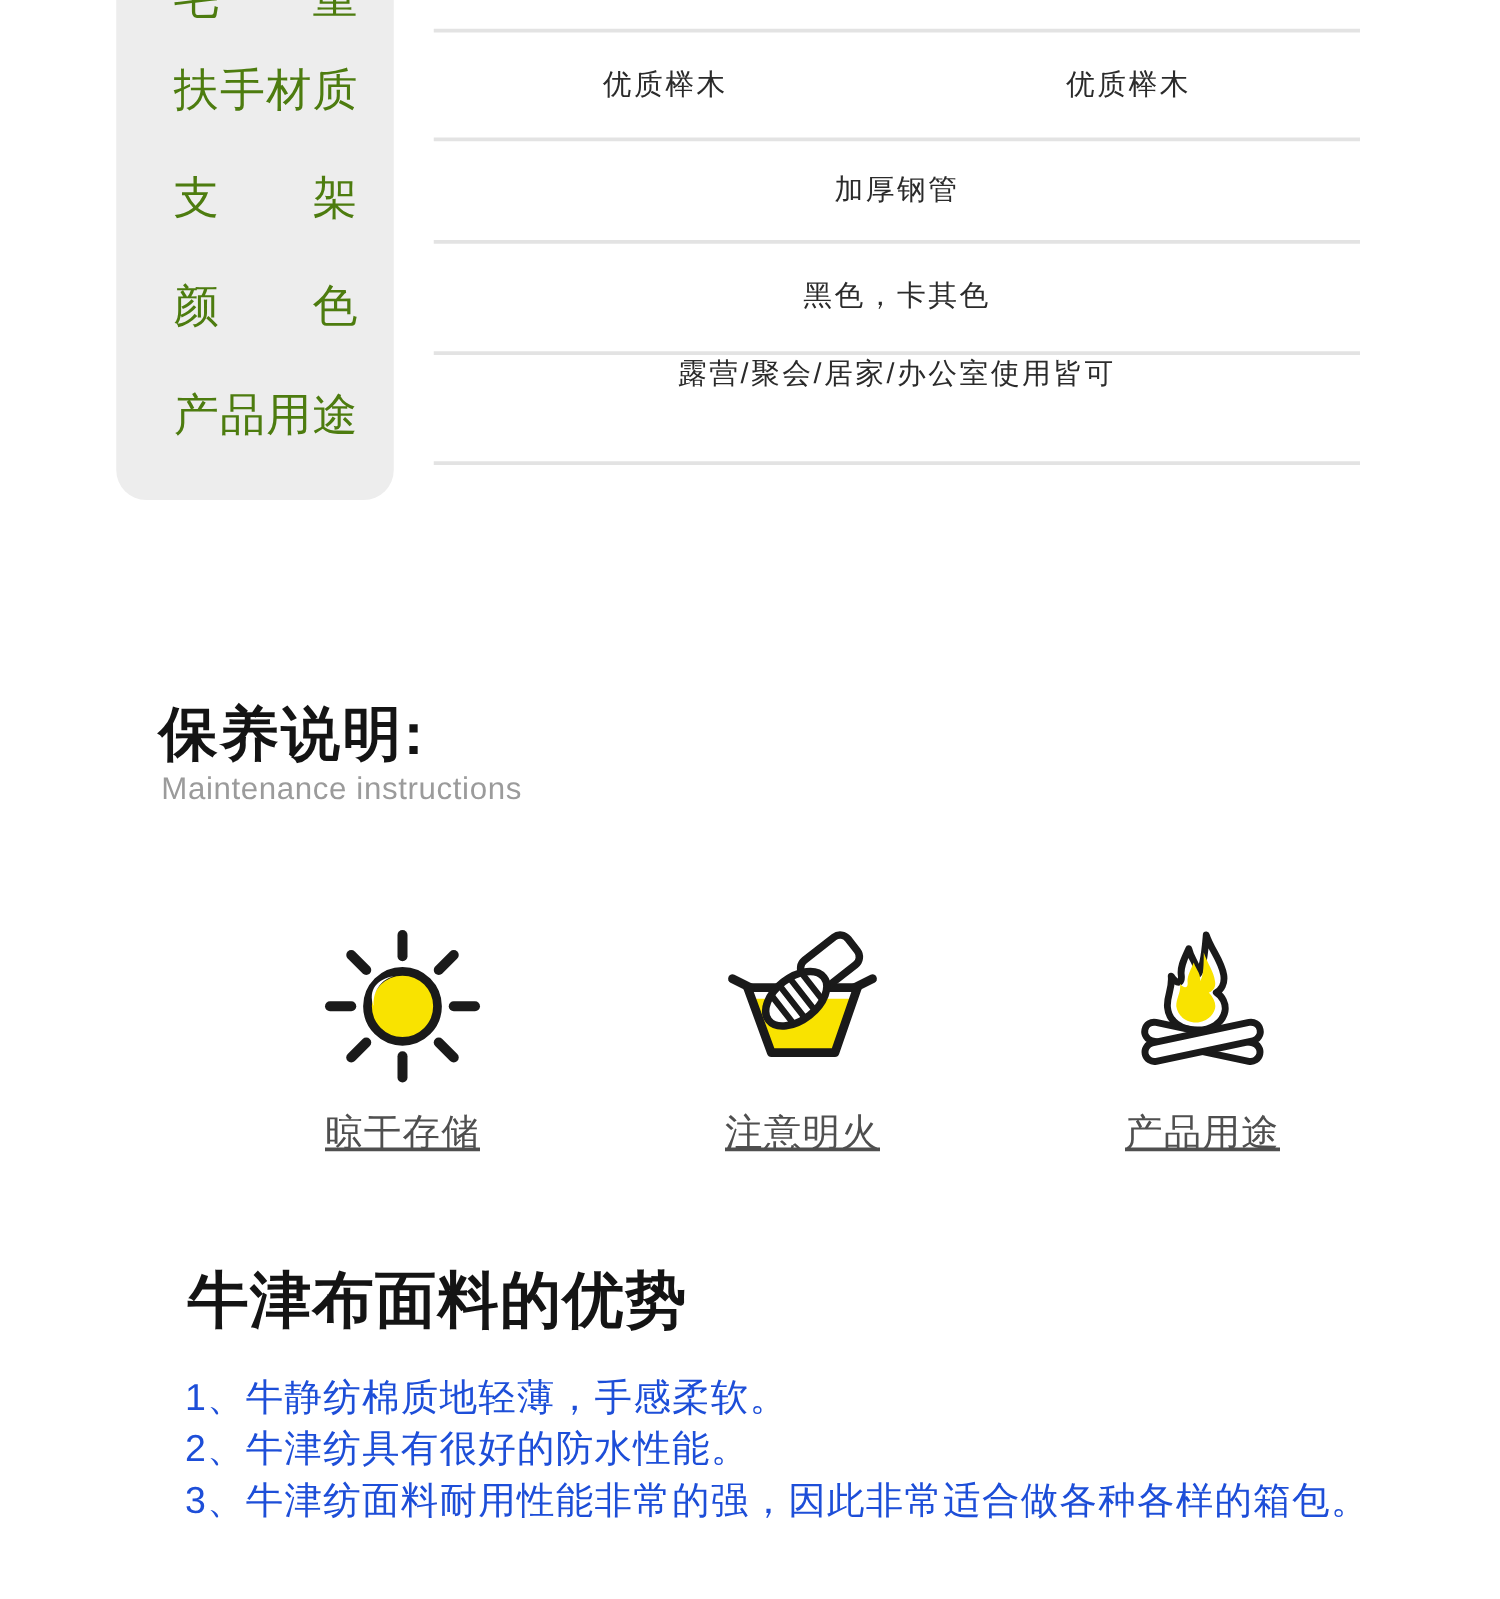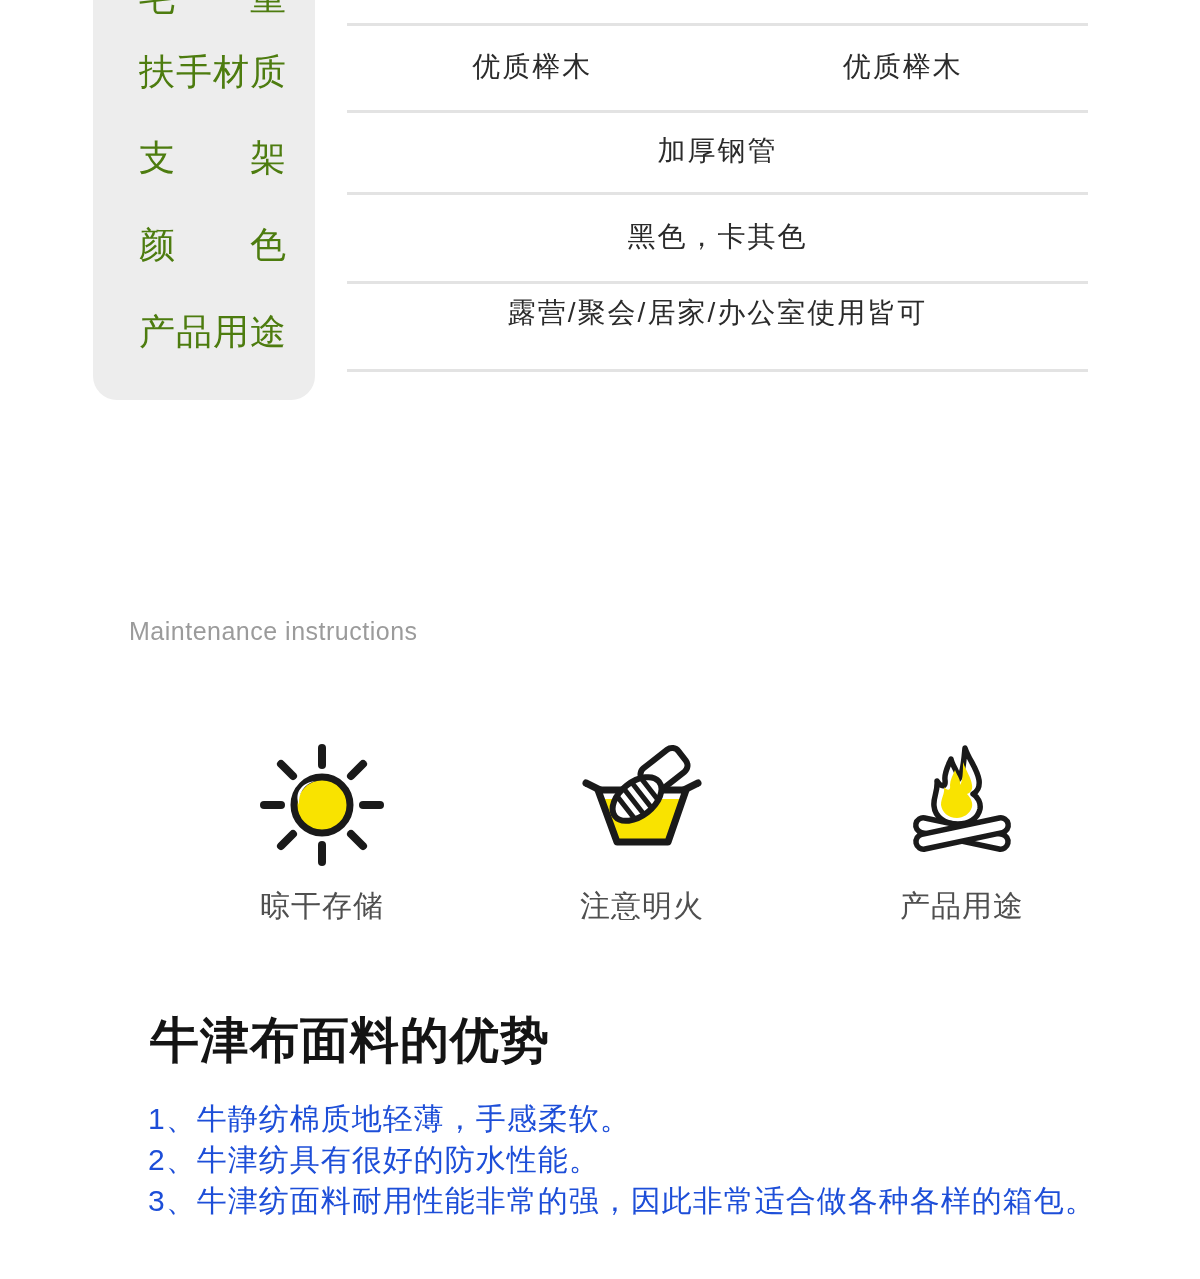--- a/index.html
+++ b/index.html
@@ -20,7 +20,7 @@
   .div-3 { top:281px; } .div-4 { top:369px; }
   .spec-row { position:absolute; left:347px; width:741px; display:flex;
     align-items:center; justify-content:center;
-    font-size:28px; font-weight:500; color:#2b2b2b; letter-spacing:2px; }
+    font-size:23px; font-weight:500; color:#2b2b2b; letter-spacing:2px; }
   .row-1 { top:24px; height:86px; }
   .row-2 { top:110px; height:82px; }
   .row-3 { top:192px; height:89px; }

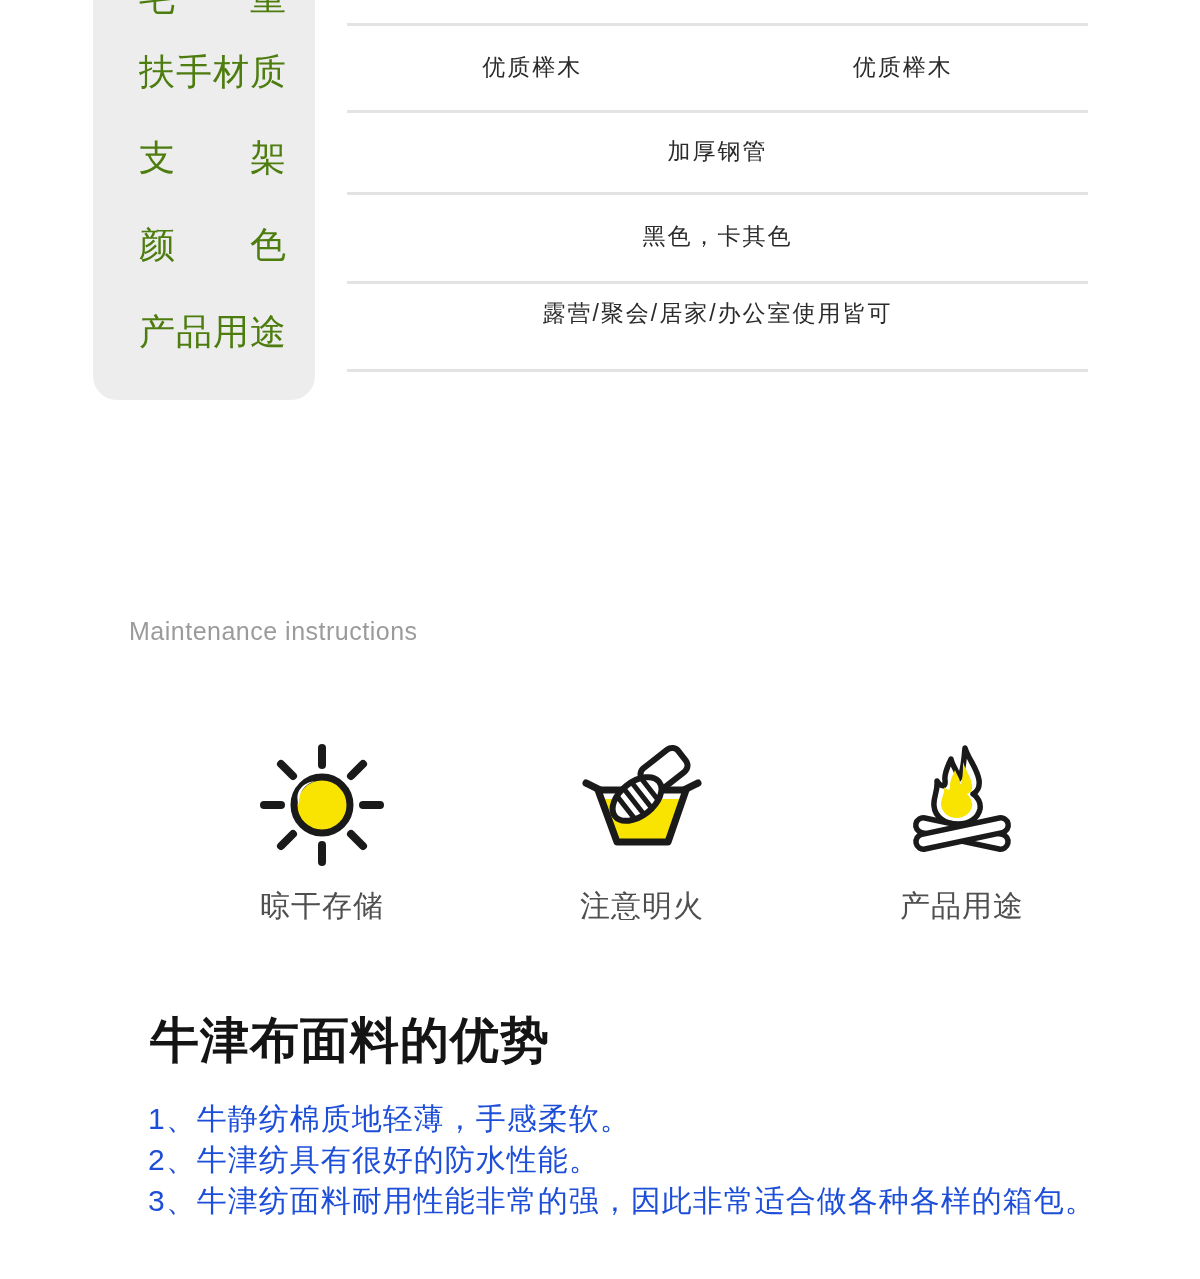--- a/index.html
+++ b/index.html
@@ -24,7 +24,7 @@
   .row-1 { top:24px; height:86px; }
   .row-2 { top:110px; height:82px; }
   .row-3 { top:192px; height:89px; }
-  .row-4 { top:281px; height:64px; }
+  .row-4 { top:266px; height:64px; }
   .half { flex:1; text-align:center; }
 
   

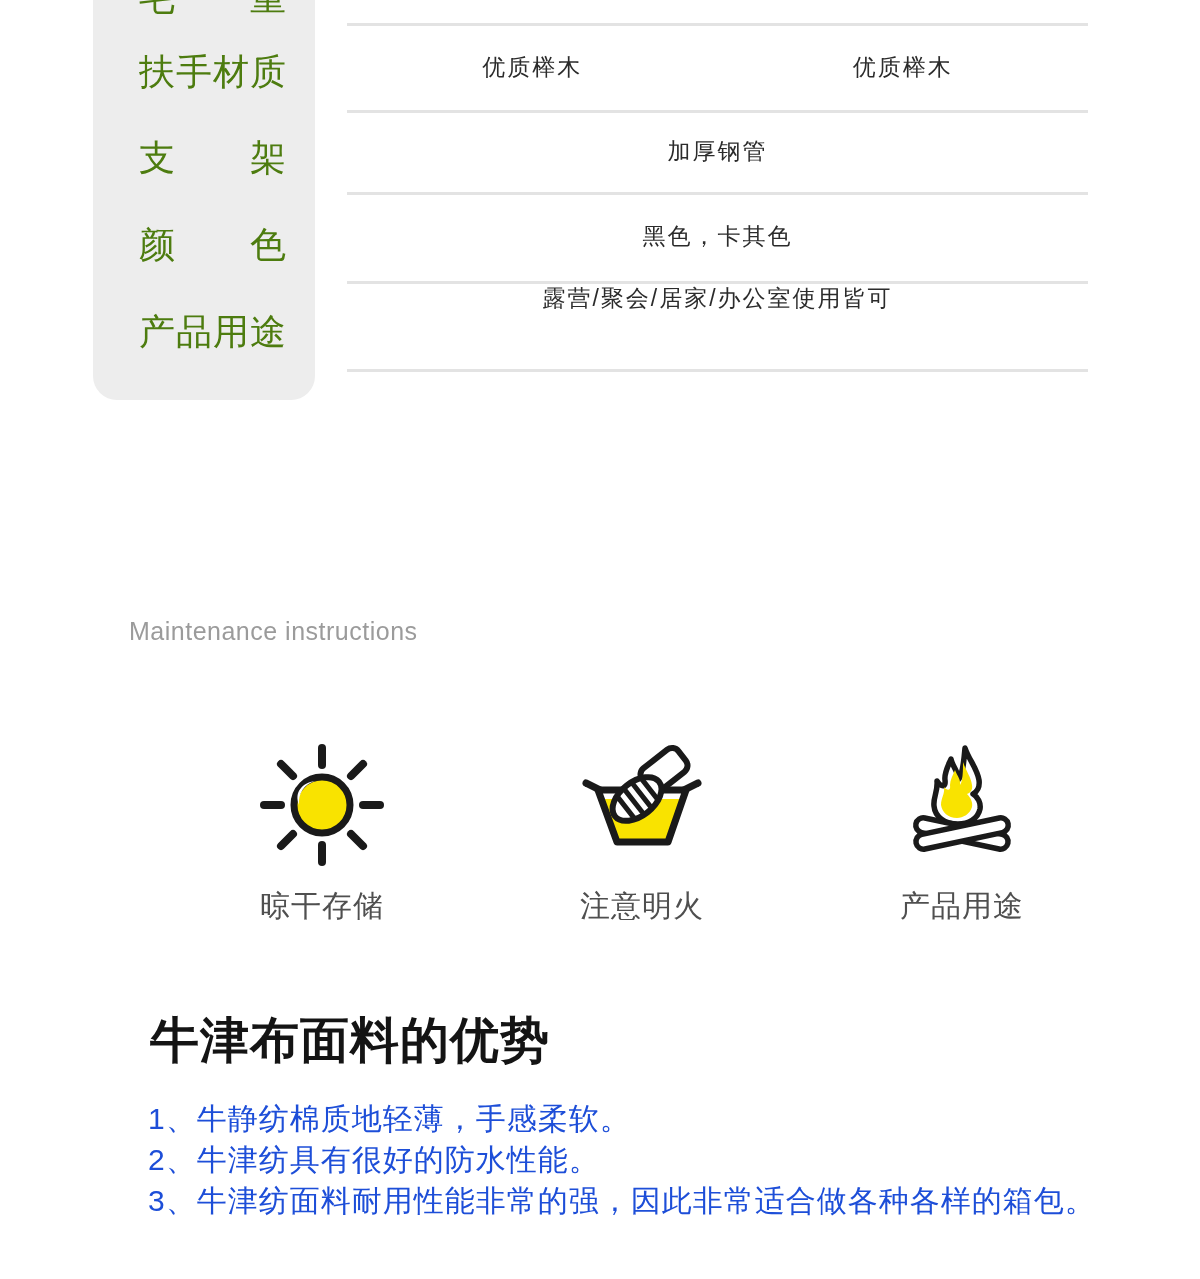--- a/index.html
+++ b/index.html
@@ -73,6 +73,7 @@
     <div class="spec-row row-4">露营/聚会/居家/办公室使用皆可</div>
   </div>
 
+  <div class="maint-title">保养说明:</div>
   <div class="maint-sub">Maintenance instructions</div>
 
   <div class="care-row">

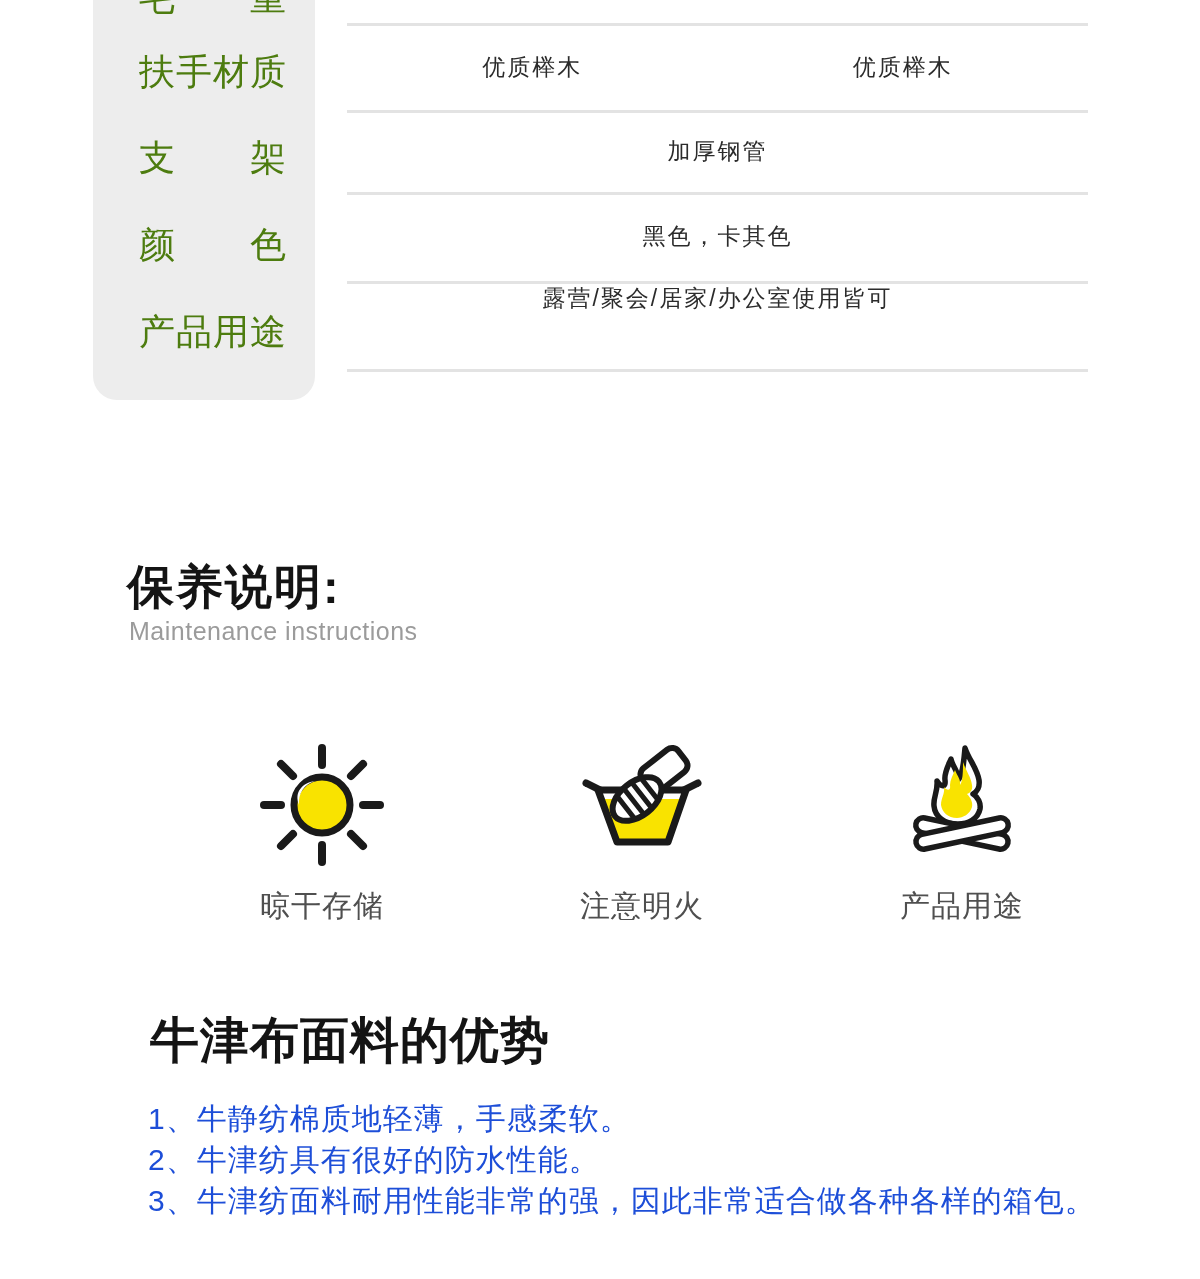--- a/index.html
+++ b/index.html
@@ -36,7 +36,7 @@
     justify-content:space-between; }
   .care-item { width:200px; display:flex; flex-direction:column; align-items:center; }
   .care-item svg { width:130px; height:130px; display:block; }
-  .care-label { margin-top:14px; font-size:30px; color:#4f4f4f; letter-spacing:1px; }
+  .care-label { margin-top:14px; font-size:30px; color:#4f4f4f; letter-spacing:1px;text-decoration:underline; }
 
   
   .fabric-title { position:absolute; left:150px; top:1008px; font-size:49px; font-weight:700;

